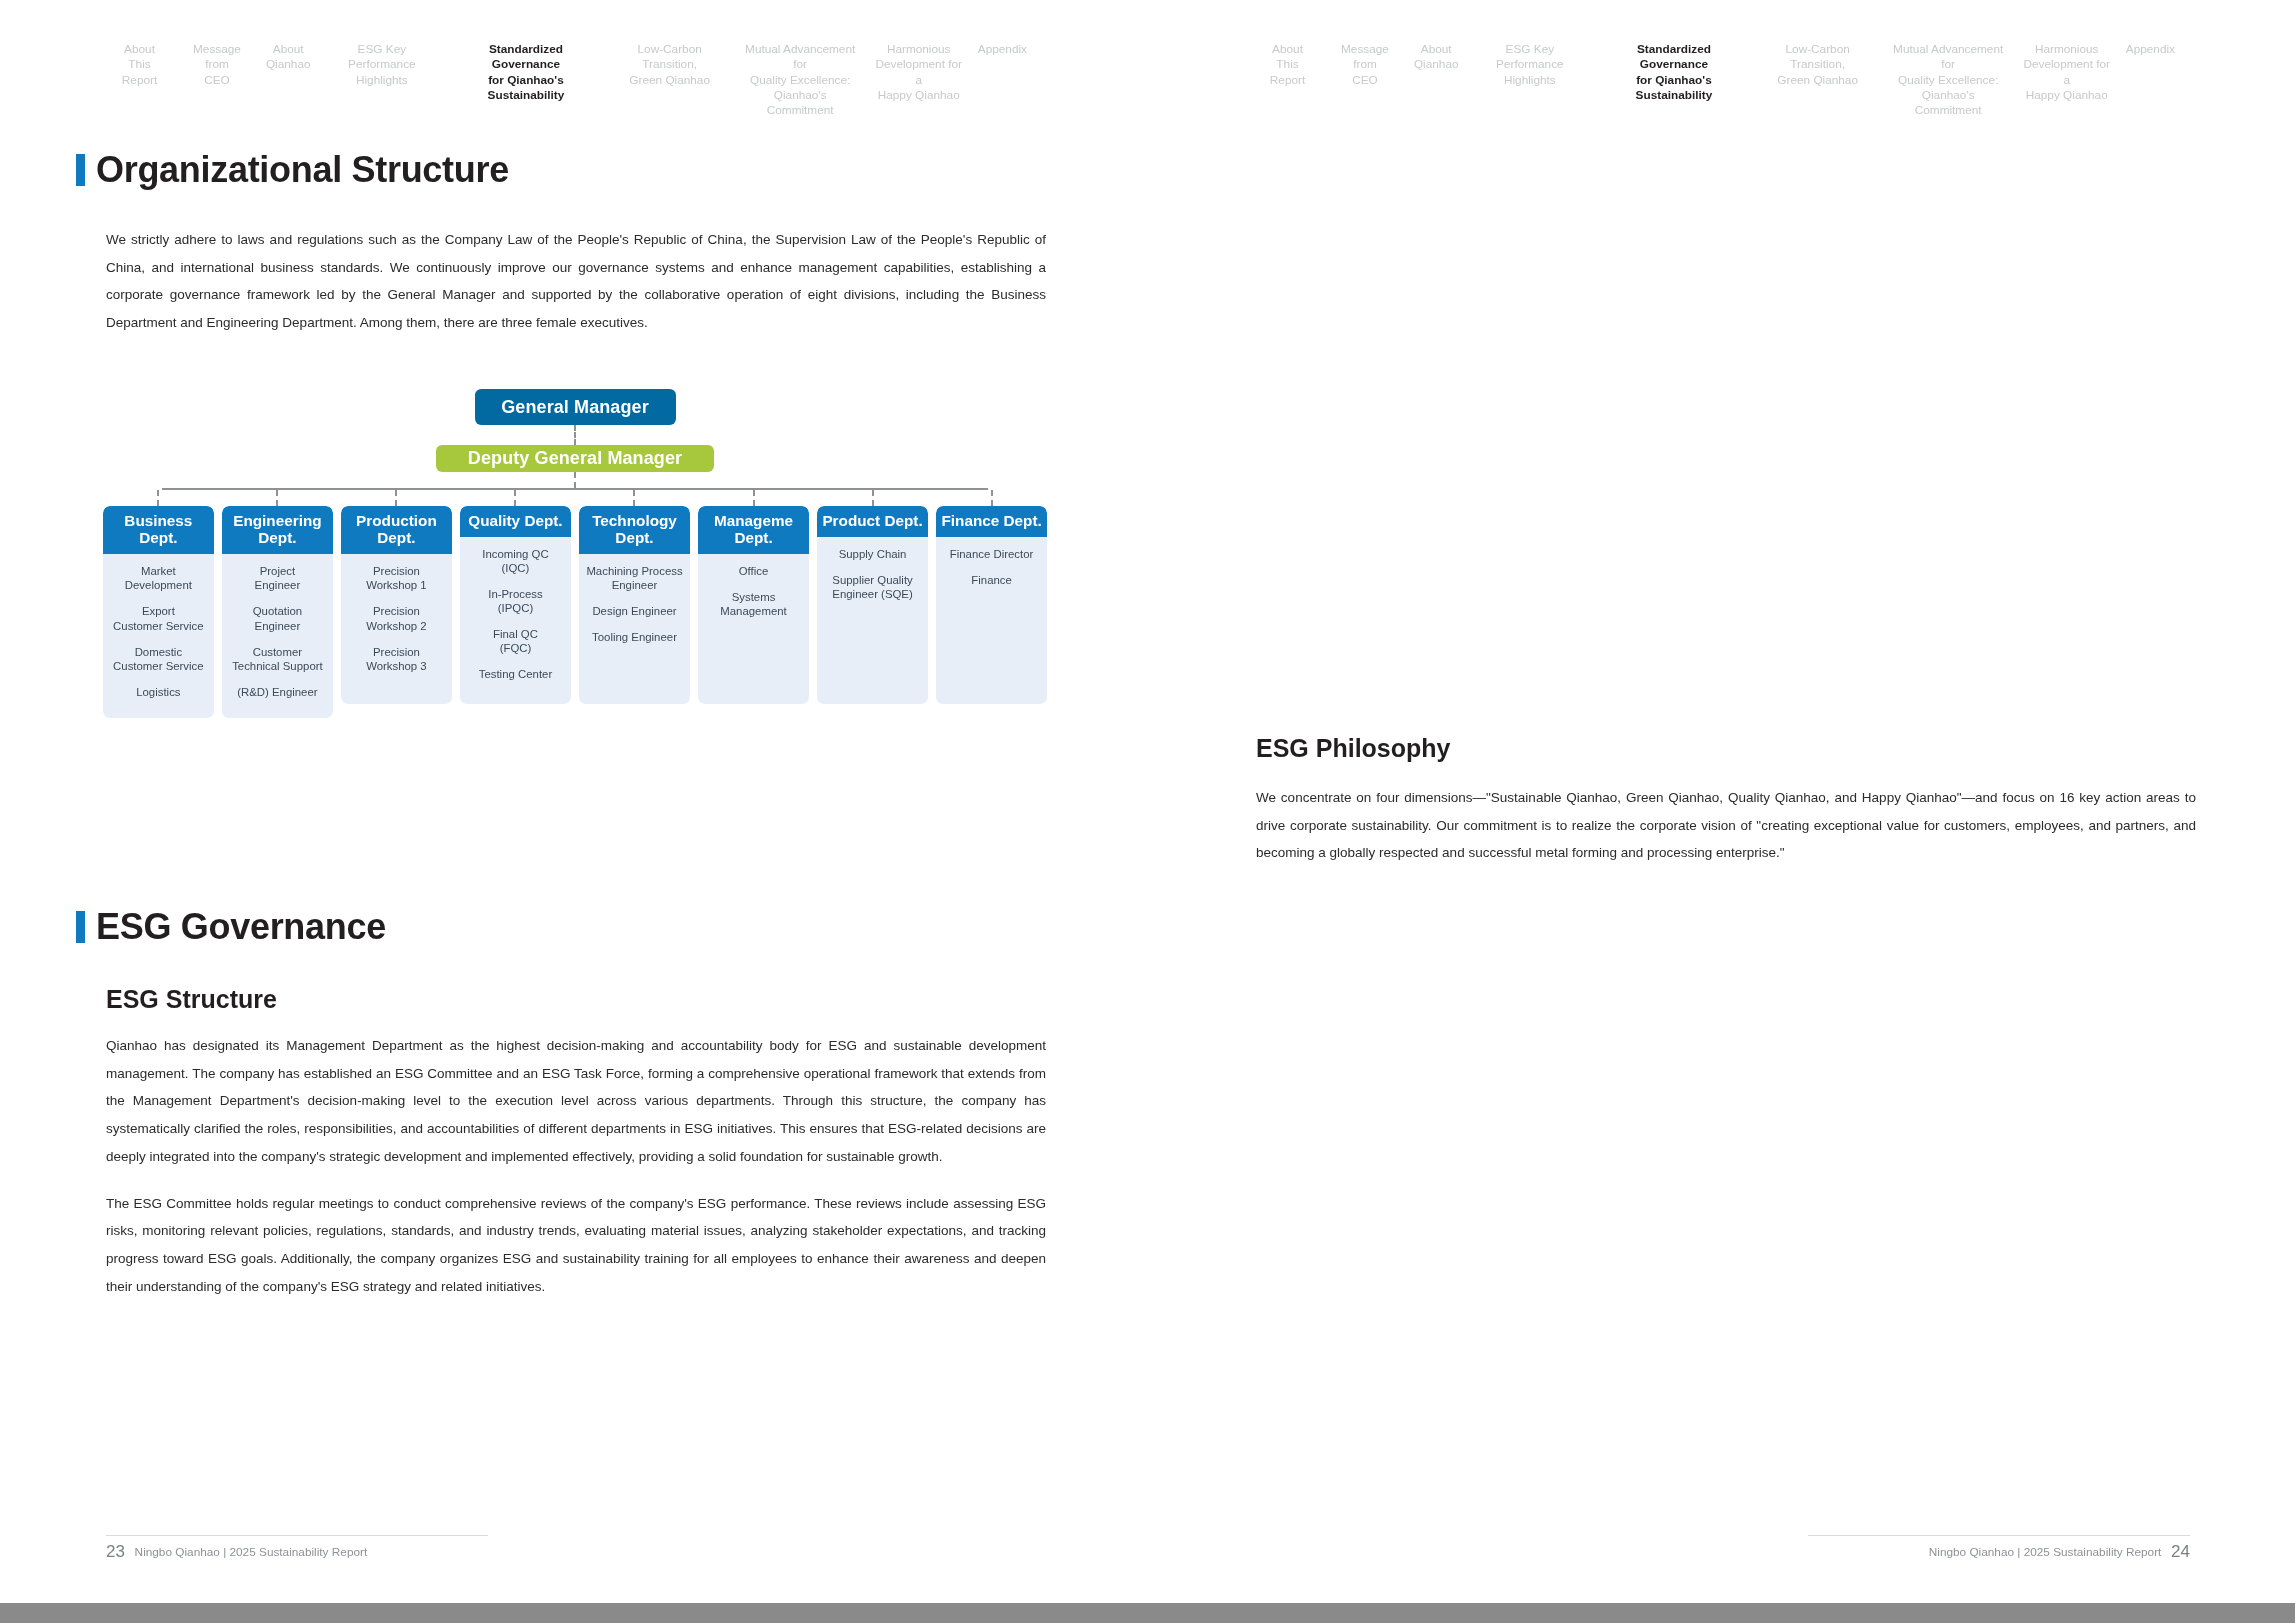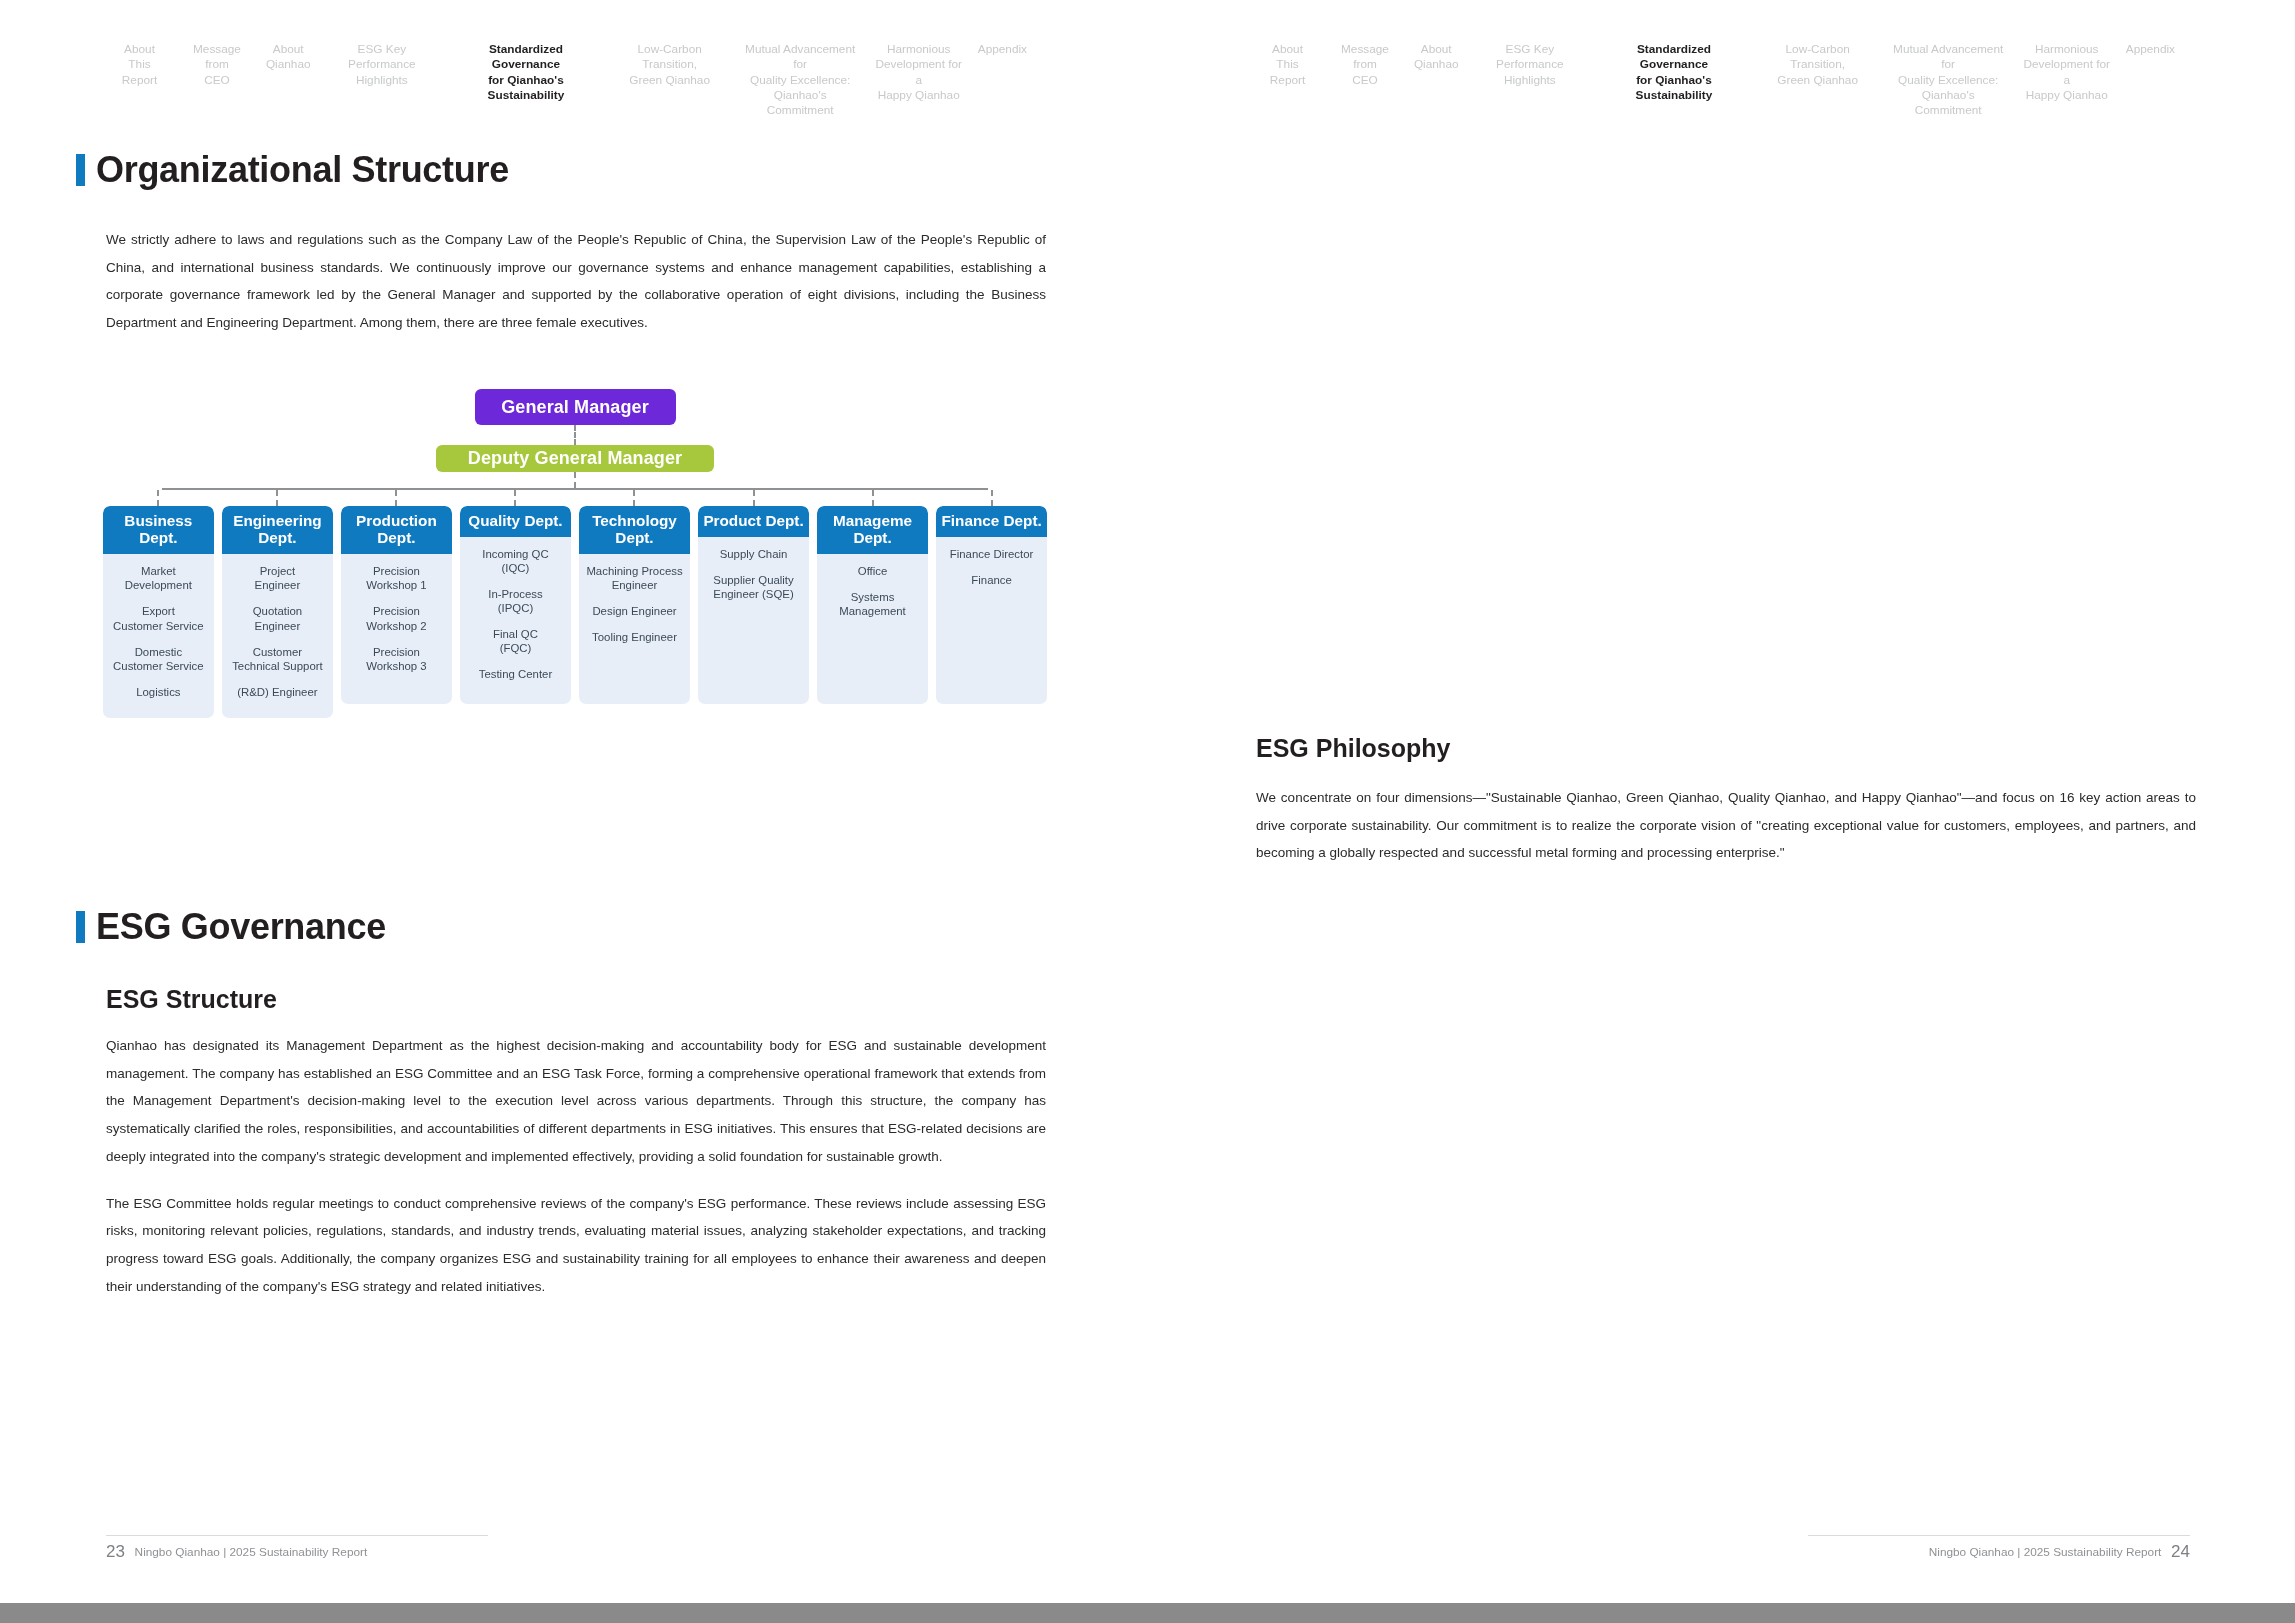--- a/index.html
+++ b/index.html
@@ -25,7 +25,7 @@
 
   
   .orgwrap{position:absolute;left:103px;top:389px;width:944px;}
-  .gmbox{width:201px;margin:0 auto;background:#6d28d9;color:#fff;border-radius:6.2px;text-align:center;
+  .gmbox{width:201px;margin:0 auto;background:#0369a1;color:#fff;border-radius:6.2px;text-align:center;
          font-size:18px;font-weight:bold;padding:7.6px 0;letter-spacing:0.1px;}
   .dgmbox{width:278px;margin:0 auto;background:#a7c73c;color:#fff;border-radius:6.2px;text-align:center;
          font-size:18px;font-weight:bold;padding:3px 0;letter-spacing:0.1px;}

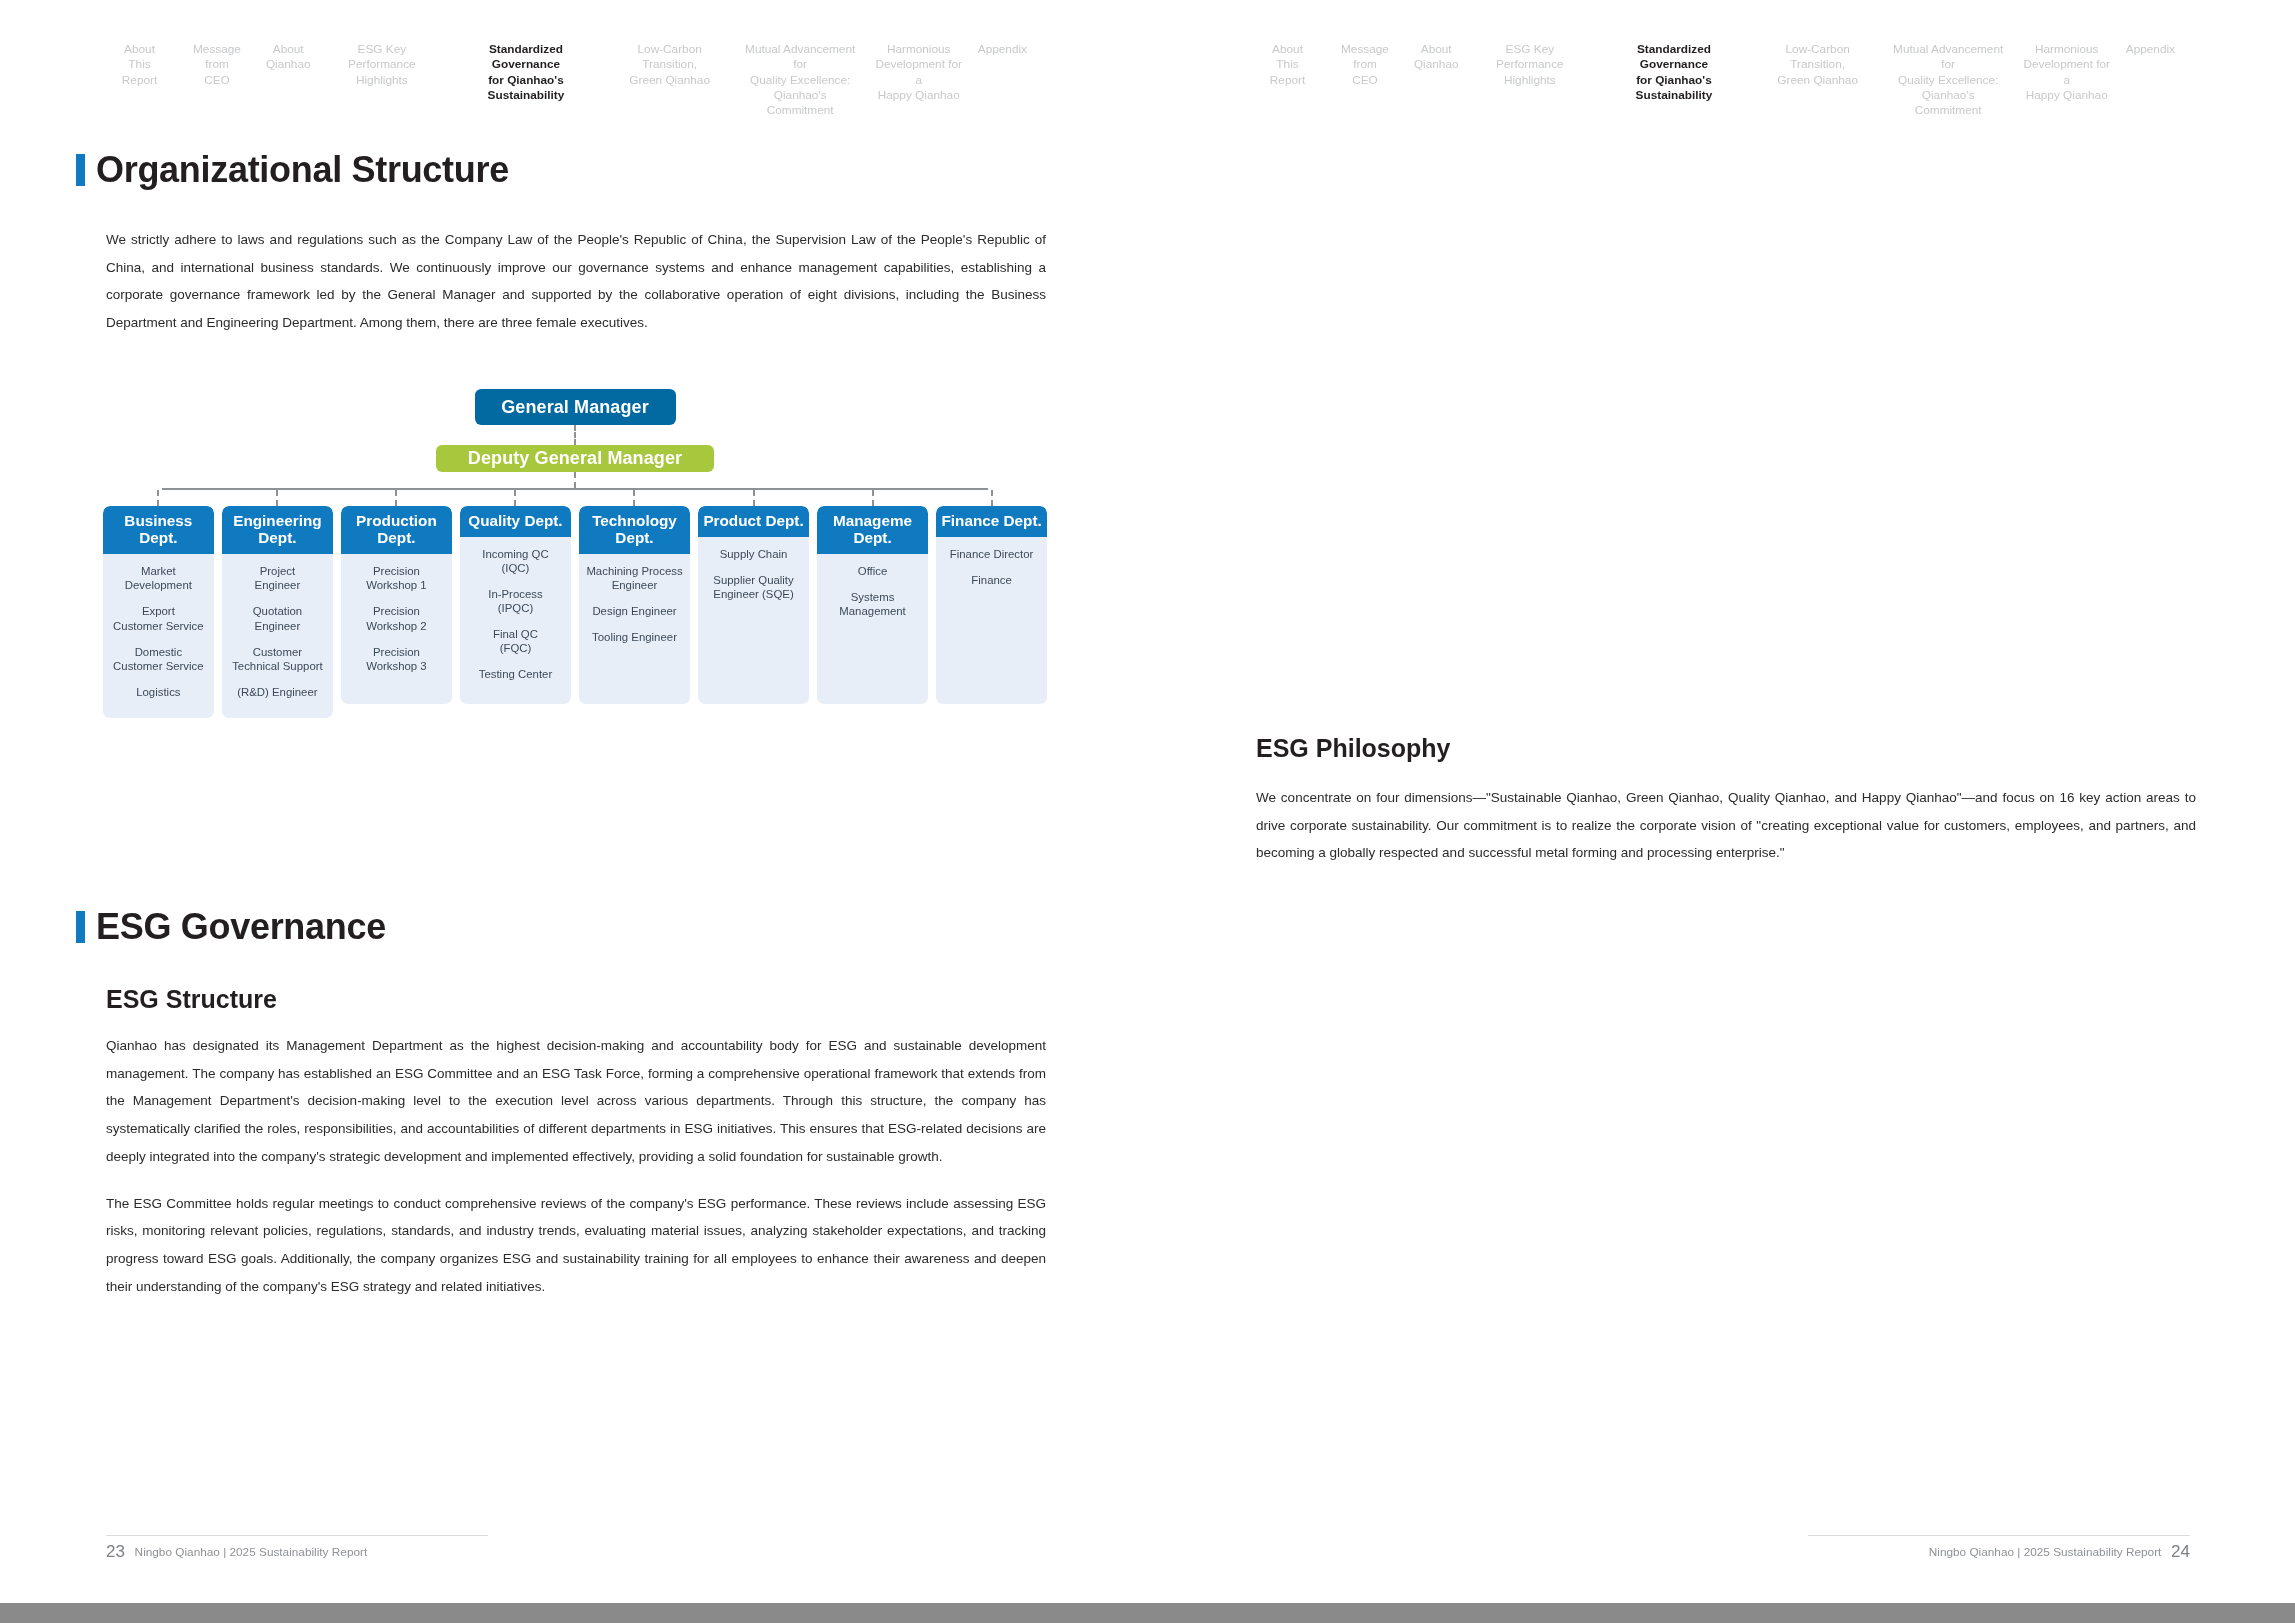--- a/index.html
+++ b/index.html
@@ -170,24 +170,24 @@
           <div class="col">
             <div class="stem"></div>
             <div class="deptcard">
+              <div class="depthead">Manageme
+Dept.</div>
+              <div class="deptlist">
+                <div style="white-space: pre-line;">Office</div>
+                <div style="white-space: pre-line;">Systems
+Management</div>
+              </div>
+            </div>
+          </div>
+          <div class="col">
+            <div class="stem"></div>
+            <div class="deptcard">
               <div class="depthead">Product
 Dept.</div>
               <div class="deptlist">
                 <div style="white-space: pre-line;">Supply Chain</div>
                 <div style="white-space: pre-line;">Supplier Quality
 Engineer (SQE)</div>
-              </div>
-            </div>
-          </div>
-          <div class="col">
-            <div class="stem"></div>
-            <div class="deptcard">
-              <div class="depthead">Manageme
-Dept.</div>
-              <div class="deptlist">
-                <div style="white-space: pre-line;">Office</div>
-                <div style="white-space: pre-line;">Systems
-Management</div>
               </div>
             </div>
           </div>

